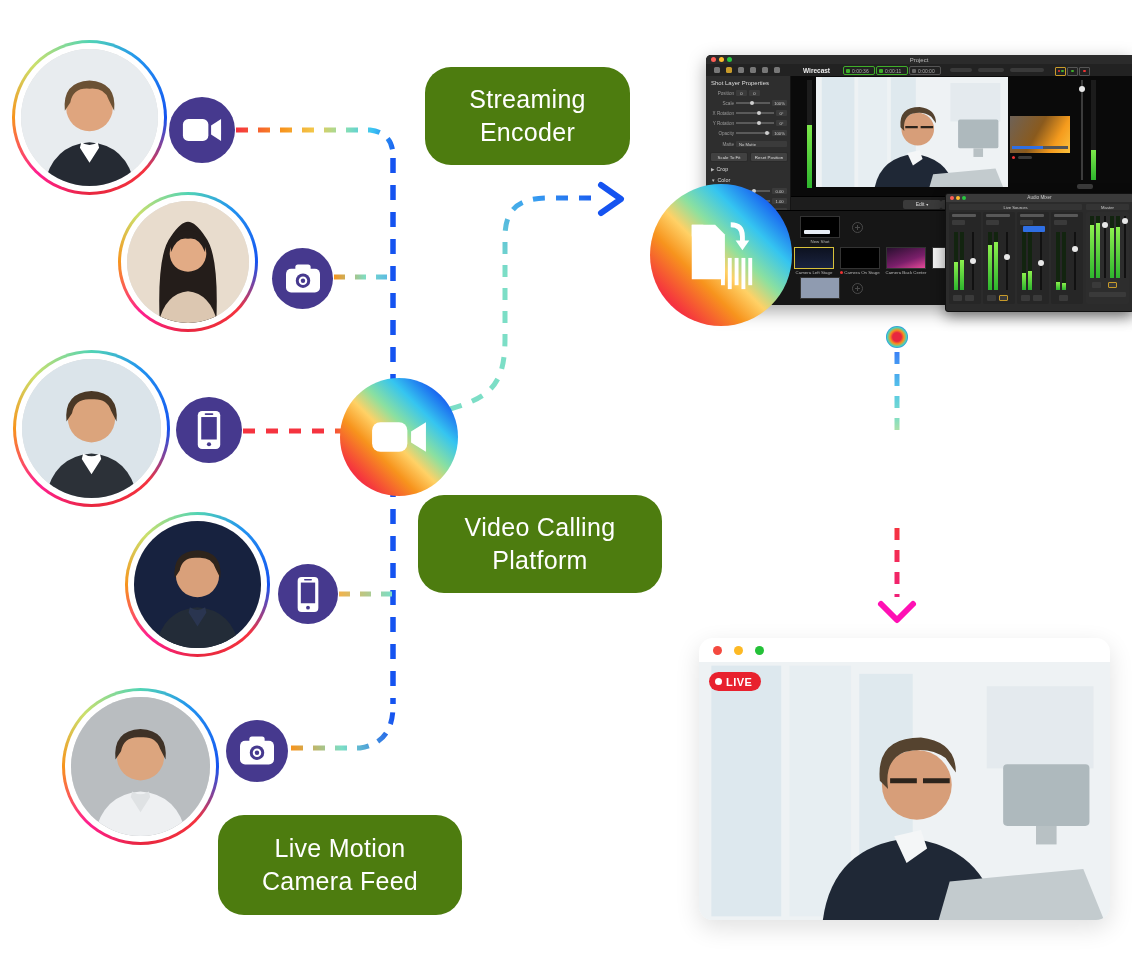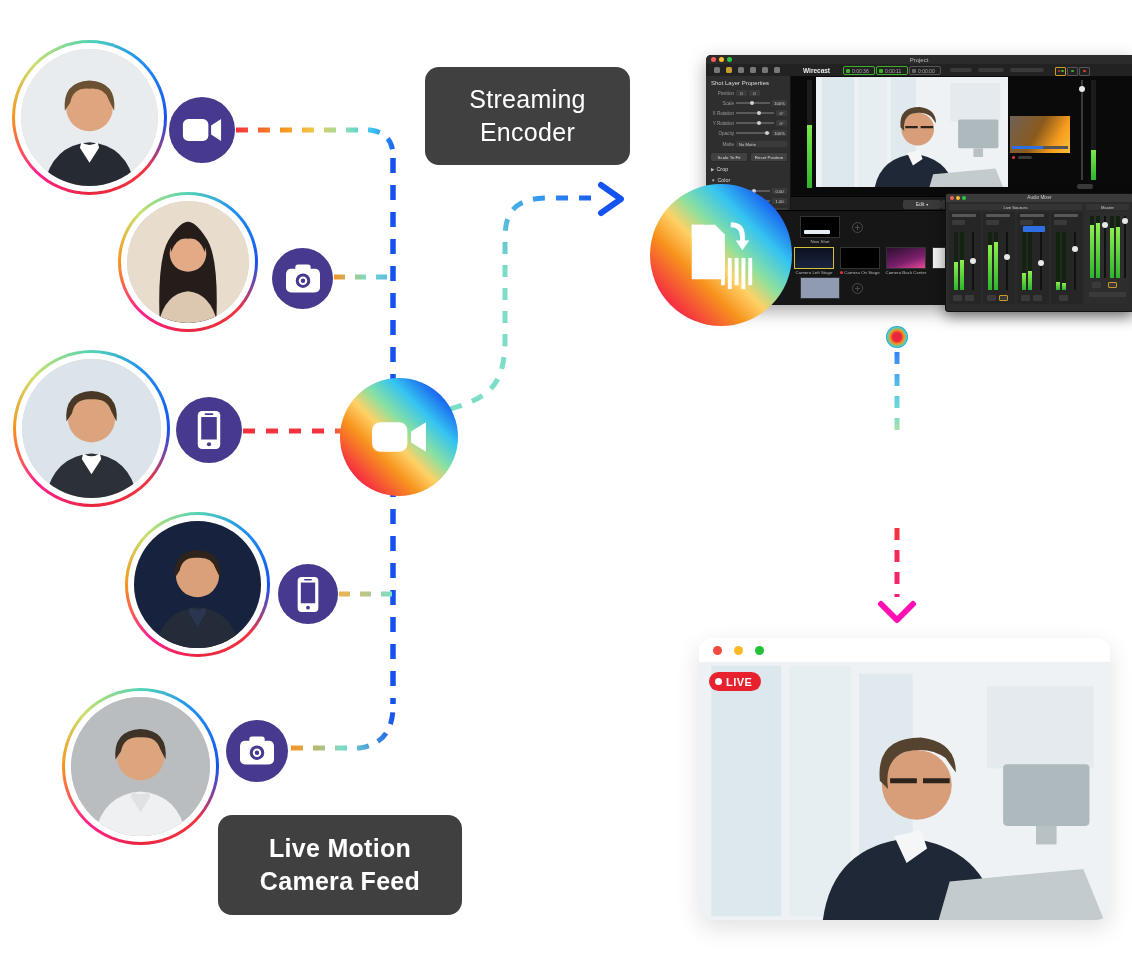--- a/index.html
+++ b/index.html
@@ -11,7 +11,7 @@
   #wires{position:absolute;left:0;top:0;z-index:1;}
 
   
-  .plabel{position:absolute;z-index:2;background:#404040;border-radius:14px;color:#fff;
+  .plabel{position:absolute;z-index:2;background:#4d7c0f;border-radius:26px;color:#fff;
           display:flex;align-items:center;justify-content:center;text-align:center;
           font-size:25px;font-weight:500;line-height:1.32;letter-spacing:.3px;padding:12px 10px;box-sizing:border-box;}
 

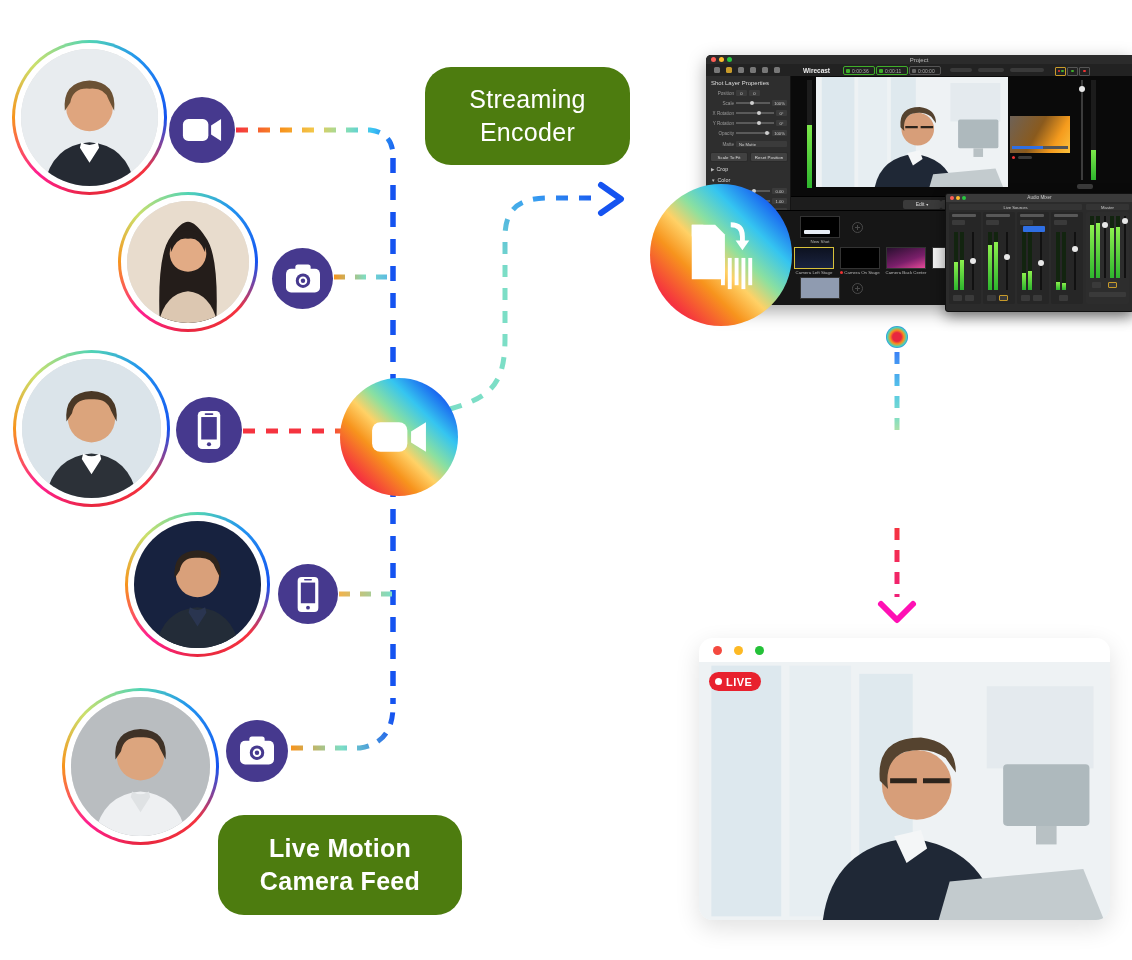--- a/index.html
+++ b/index.html
@@ -328,6 +328,9 @@
   <div class="plabel" style="left:425px;top:67px;width:205px;height:98px;">
     <span>Streaming Encoder</span>
   </div>
+  <div class="plabel" style="left:418px;top:495px;width:244px;height:98px;">
+    <span>Video Calling Platform</span>
+  </div>
   <div class="plabel" style="left:218px;top:815px;width:244px;height:100px;font-weight:bold;">
     <span>Live Motion Camera Feed</span>
   </div>

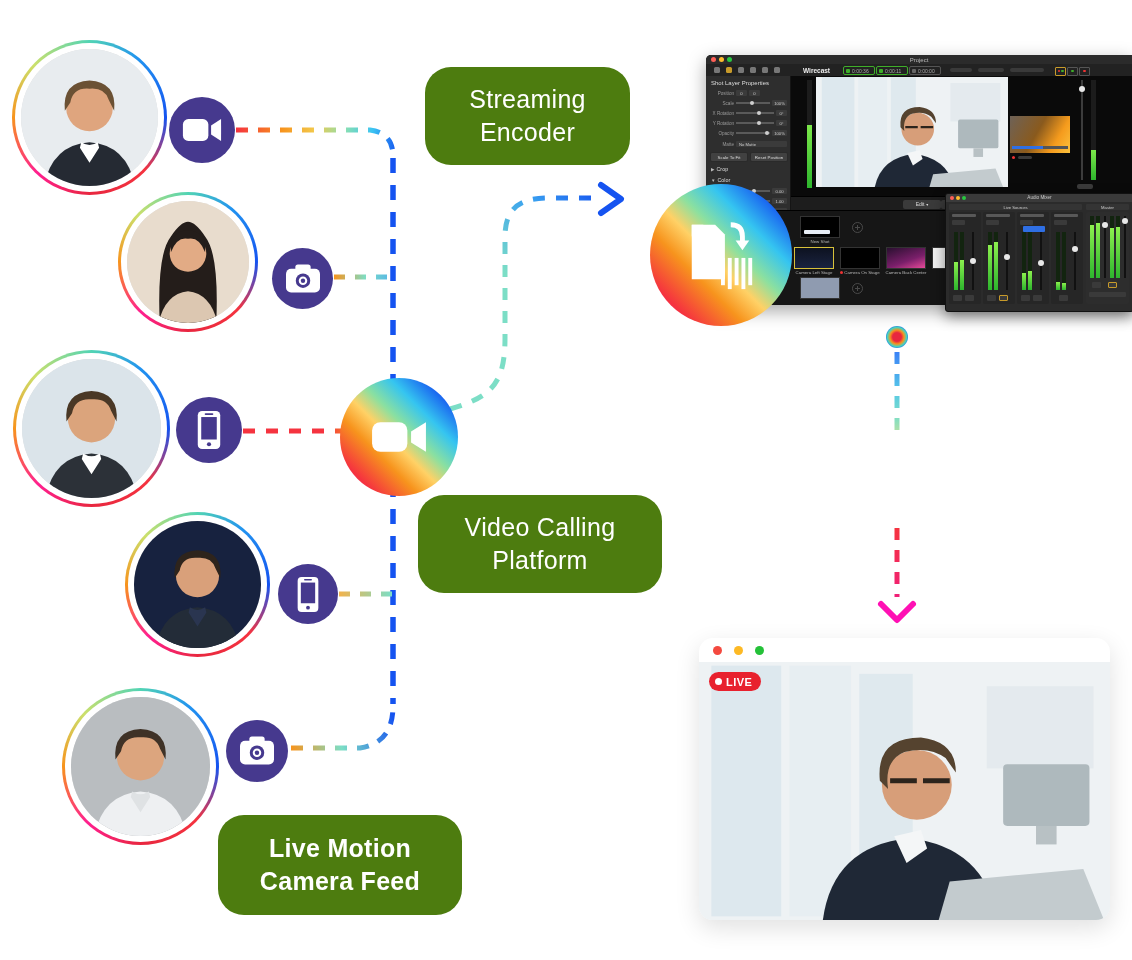--- a/index.html
+++ b/index.html
@@ -331,7 +331,7 @@
   <div class="plabel" style="left:418px;top:495px;width:244px;height:98px;">
     <span>Video Calling Platform</span>
   </div>
-  <div class="plabel" style="left:218px;top:815px;width:244px;height:100px;font-weight:bold;">
+  <div class="plabel" style="left:218px;top:815px;width:244px;height:100px;">
     <span>Live Motion Camera Feed</span>
   </div>
 

